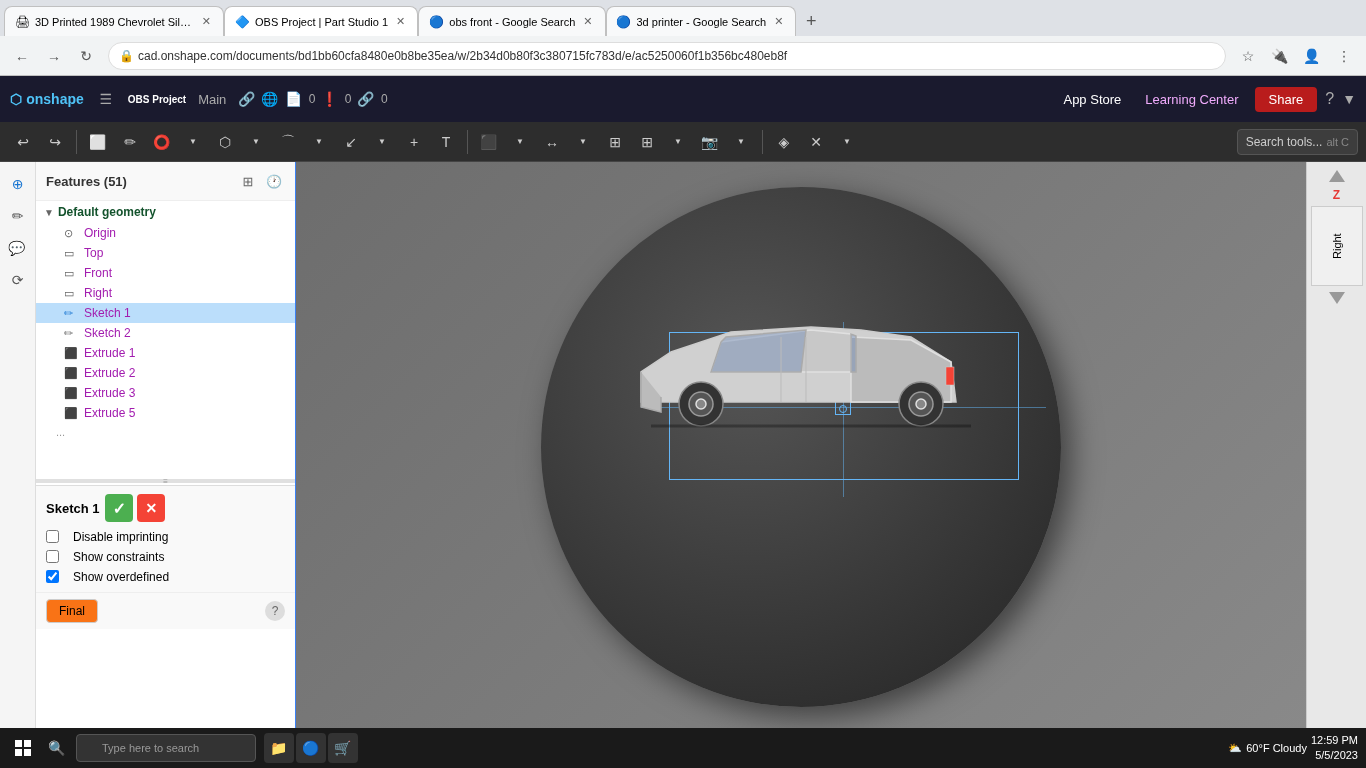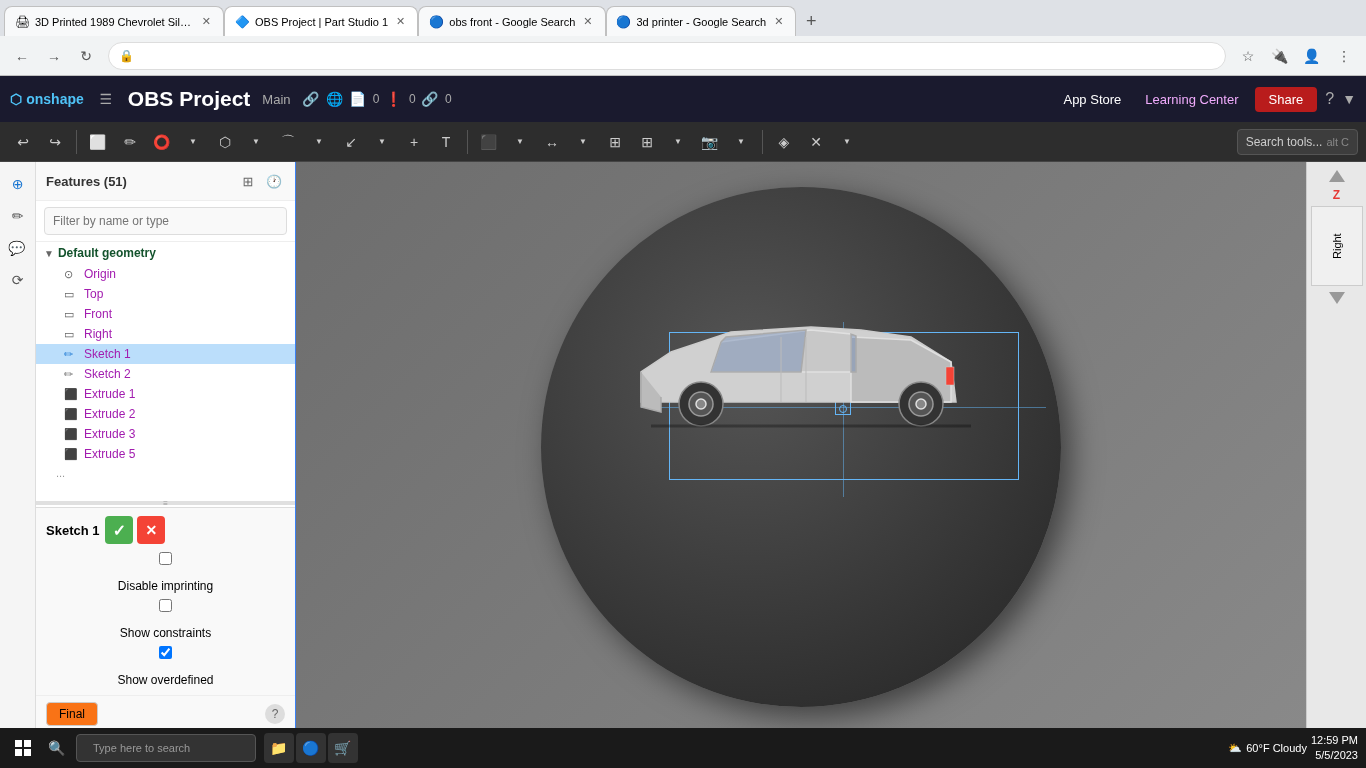--- a/index.html
+++ b/index.html
@@ -131,6 +131,7 @@
     <div class="nav-btn">↻</div>
     <div class="address-bar">
       <span style="color:#aaa; font-size:12px; margin-right:4px">🔒</span>
+      <span>cad.onshape.com/documents/bd1bb60cfa8480e0b8be35ea/w/2b34d0b80f3c380715fc783d/e/ac5250060f1b356bc480eb8f</span>
     </div>
     <div class="browser-action-btn">☆</div>
     <div class="browser-action-btn">🔌</div>

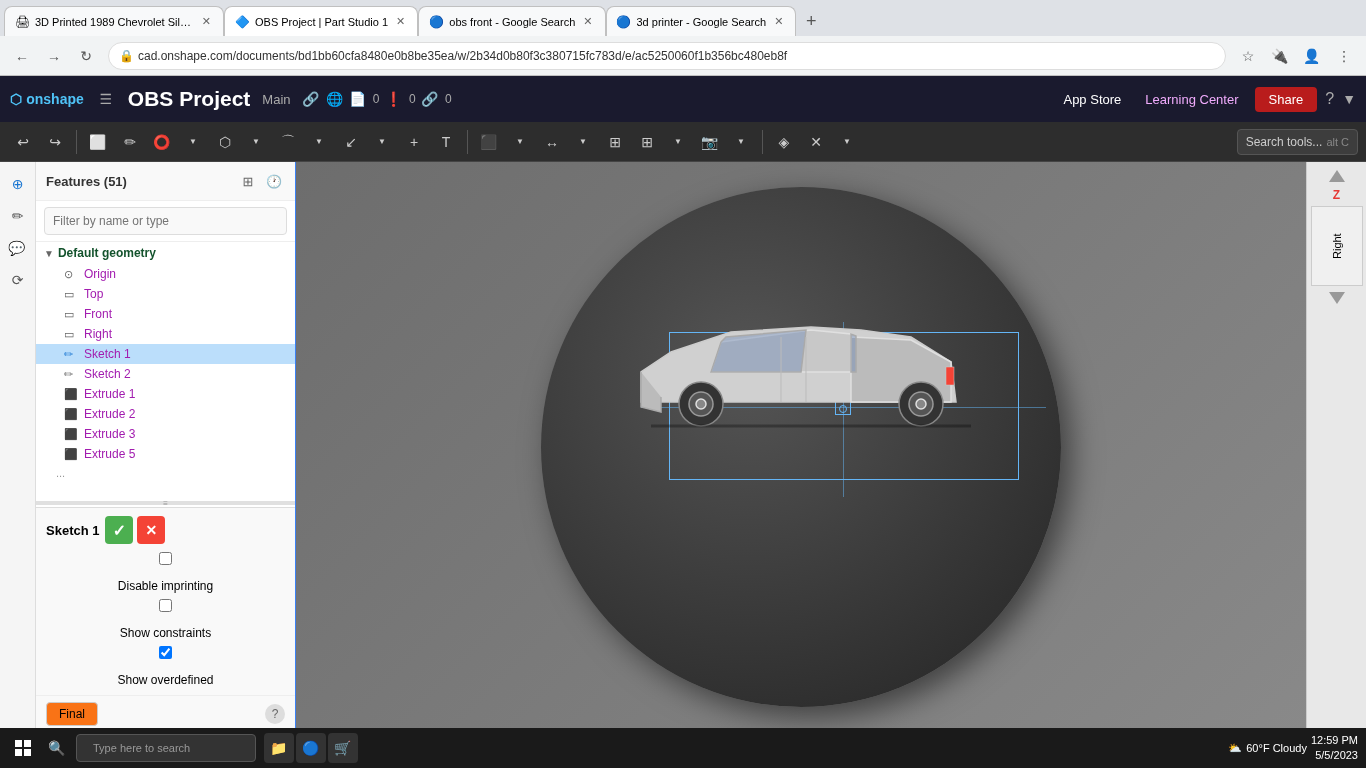--- a/index.html
+++ b/index.html
@@ -22,7 +22,7 @@
     
     .top-bar { display: flex; align-items: center; height: 46px; background: #1a1a2e; padding: 0 10px; gap: 8px; }
     .onshape-logo { color: #4fc3f7; font-weight: bold; font-size: 14px; display: flex; align-items: center; gap: 4px; }
-    .project-name { color: white; font-weight: bold; font-size: 21px; }
+    .project-name { color: white; font-weight: bold; font-size: 10px; }
     .project-branch { color: #aaa; font-size: 13px; margin-left: 4px; }
     .top-bar-icons { display: flex; gap: 6px; align-items: center; margin-left: 4px; }
     .top-bar-icon { color: #aaa; font-size: 14px; cursor: pointer; }

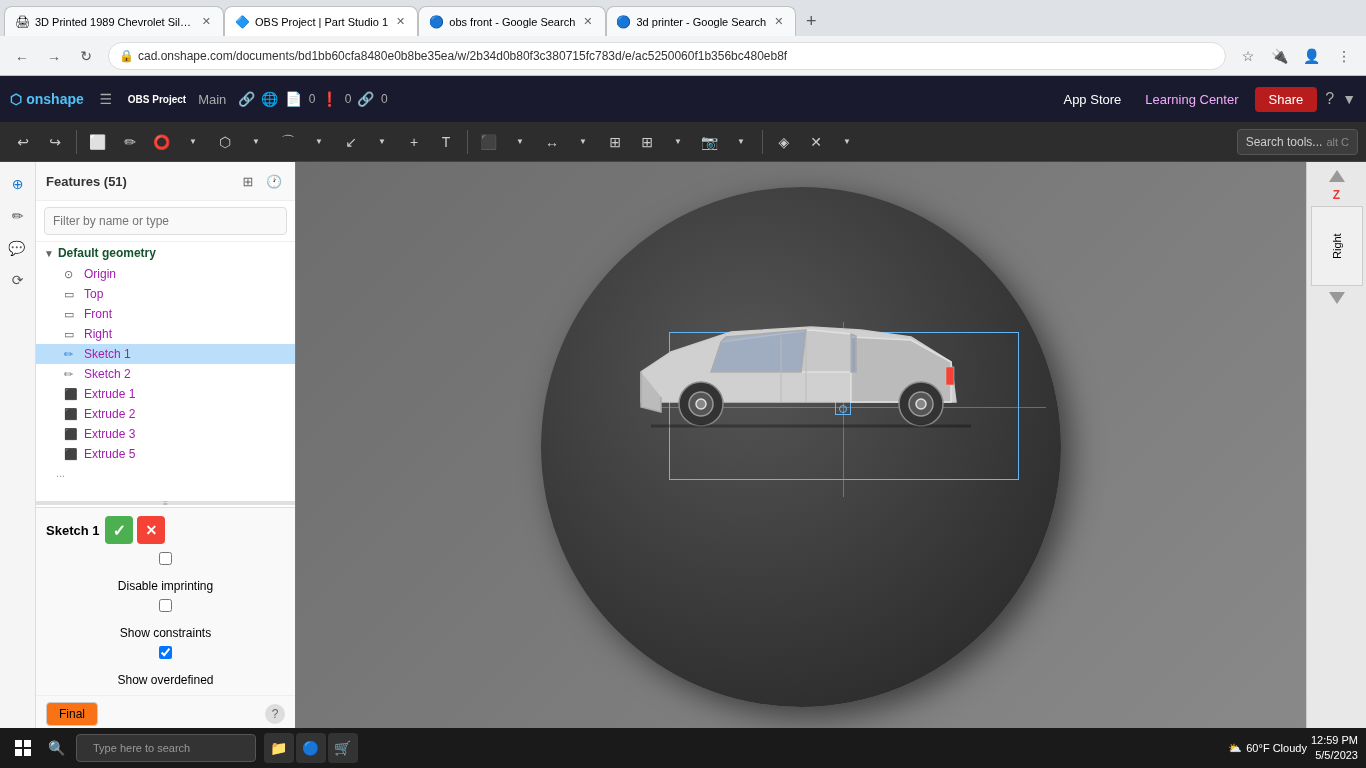--- a/index.html
+++ b/index.html
@@ -241,9 +241,6 @@
           <div class="feature-header-icon">🕐</div>
         </div>
       </div>
-      <div class="feature-search">
-        <input type="text" placeholder="Filter by name or type" style="">
-      </div>
       <div class="feature-list feature-list-scroll">
 
         <div class="feature-group">

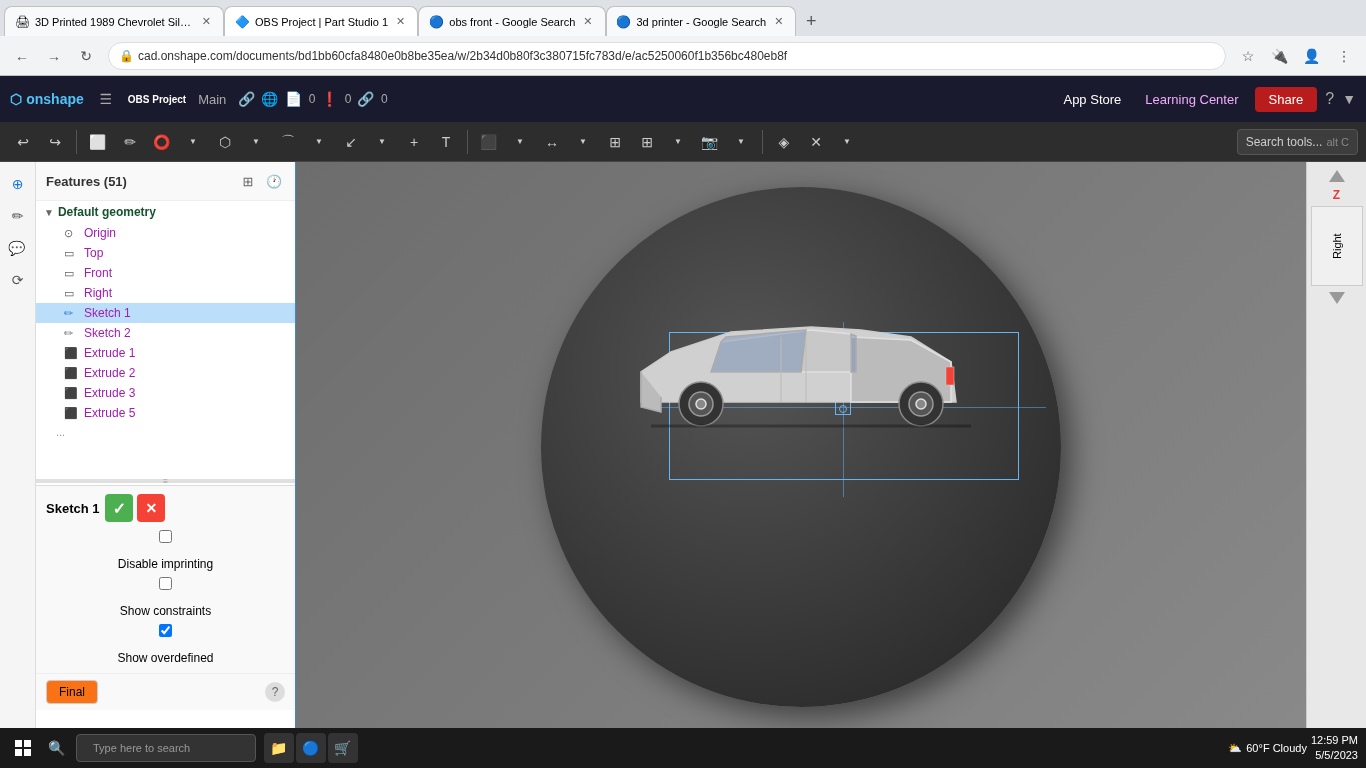--- a/index.html
+++ b/index.html
@@ -75,7 +75,7 @@
     .sketch-plane-label { font-size: 11px; color: #666; margin-bottom: 4px; }
     .sketch-plane-value { display: flex; align-items: center; justify-content: space-between; background: white; border: 1px solid #ddd; border-radius: 4px; padding: 4px 8px; font-size: 12px; }
     .sketch-options { padding: 4px 10px 8px; display: flex; flex-direction: column; gap: 6px; }
-    .sketch-checkbox { display: flex; align-items: center; gap: 14px; font-size: 12px; flex-direction: column; }
+    .sketch-checkbox { display: flex; align-items: flex-start; gap: 14px; font-size: 12px; }
     .sketch-checkbox input { width: 13px; height: 13px; }
     .sketch-footer { display: flex; align-items: center; justify-content: space-between; padding: 6px 10px; border-top: 1px solid #eee; }
     .final-btn { background: #f97316; border: 1px solid #ccc; border-radius: 4px; padding: 4px 12px; font-size: 12px; cursor: pointer; }

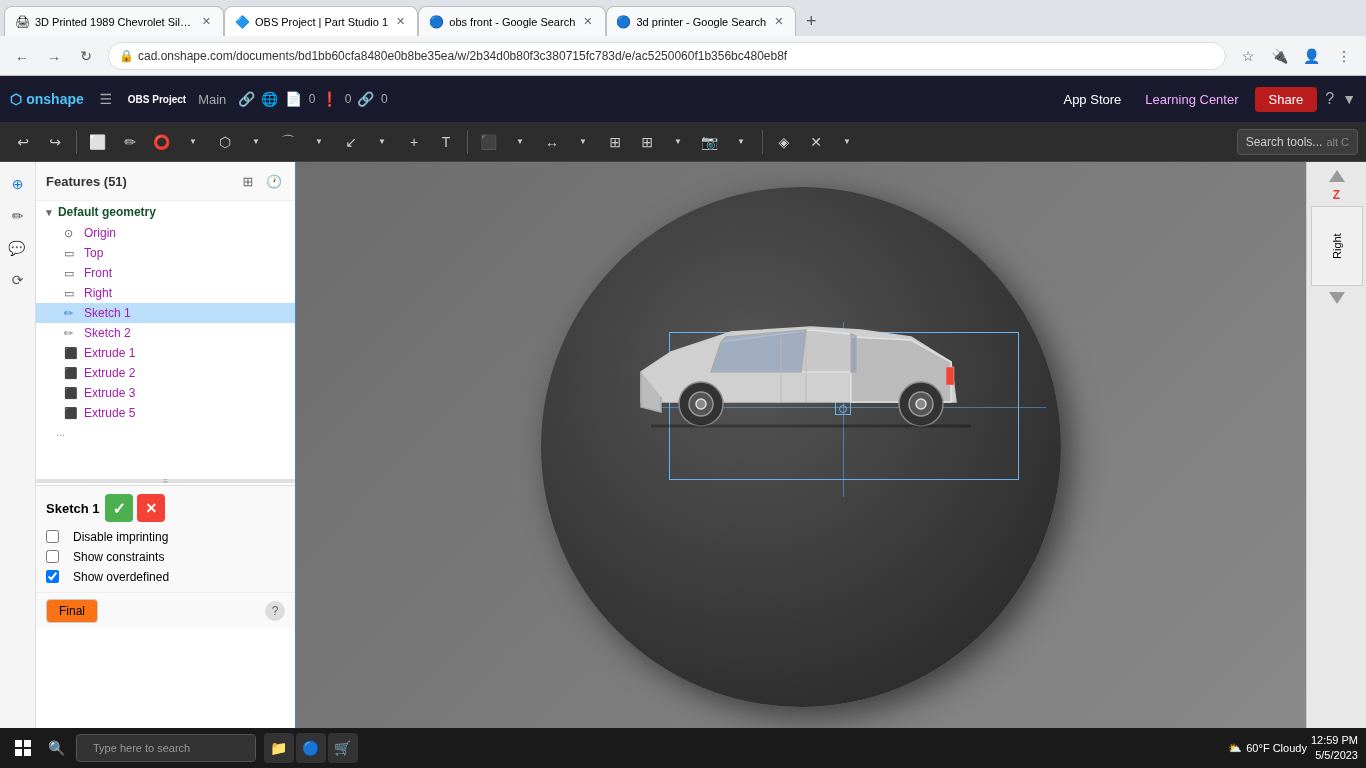--- a/index.html
+++ b/index.html
@@ -436,7 +436,7 @@
     </svg>
   </div>
   <div style="width:30px; height:30px; display:flex; align-items:center; justify-content:center; cursor:pointer; color:#fff; font-size:14px;">🔍</div>
-  <div style="background:#333; border:1px solid #555; border-radius:4px; height:28px; width:180px; display:flex; align-items:center; padding:0 16px; font-size:11px; color:#999; cursor:text;">
+  <div style="background:#333; border:1px solid #555; border-radius:4px; height:28px; width:180px; display:flex; align-items:center; padding:0 25px; font-size:11px; color:#999; cursor:text;">
     <span>Type here to search</span>
   </div>
   <div style="display:flex; gap:2px; margin-left:4px;">

